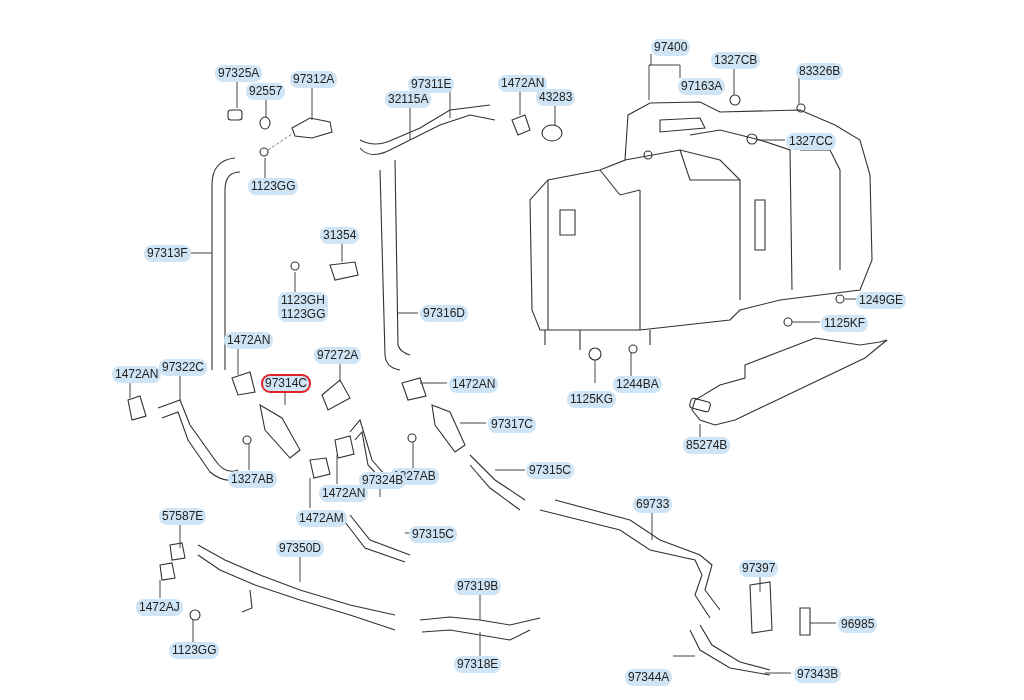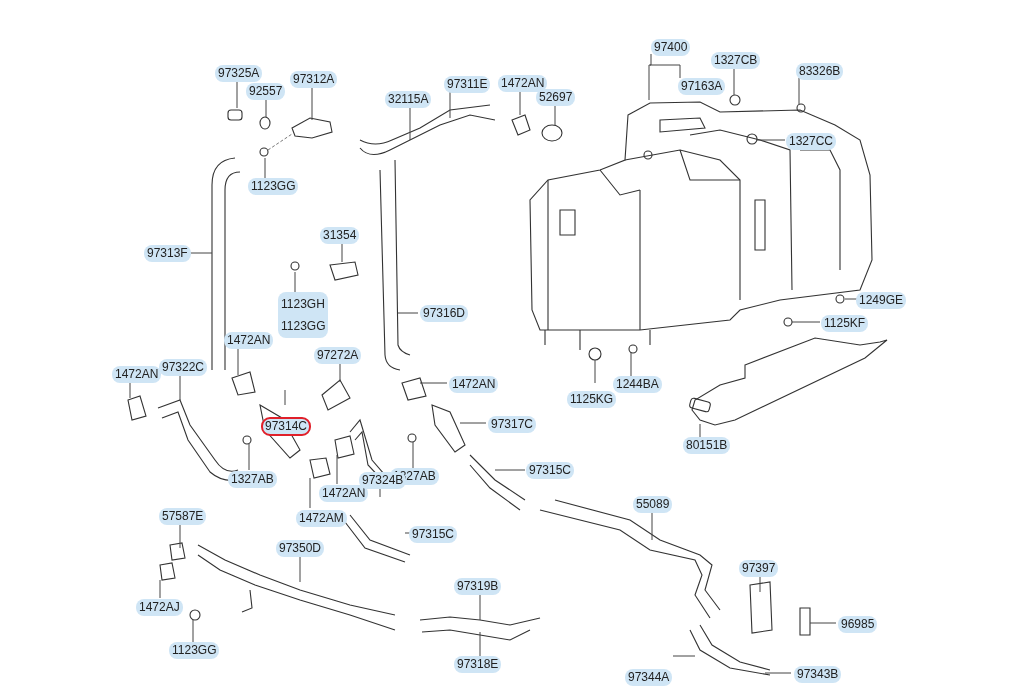--- a/index.html
+++ b/index.html
@@ -140,7 +140,7 @@
 <div class="lbl" style="left:290px;top:71px">97312A</div>
 <div class="lbl" style="left:248px;top:178px">1123GG</div>
 <div class="lbl" style="left:385px;top:91px">32115A</div>
-<div class="lbl" style="left:444px;top:76px">97311E</div>
+<div class="lbl" style="left:408px;top:76px">97311E</div>
 <div class="lbl" style="left:498px;top:75px">1472AN</div>
 <div class="lbl" style="left:536px;top:89px">52697</div>
 <div class="lbl" style="left:651px;top:39px">97400</div>

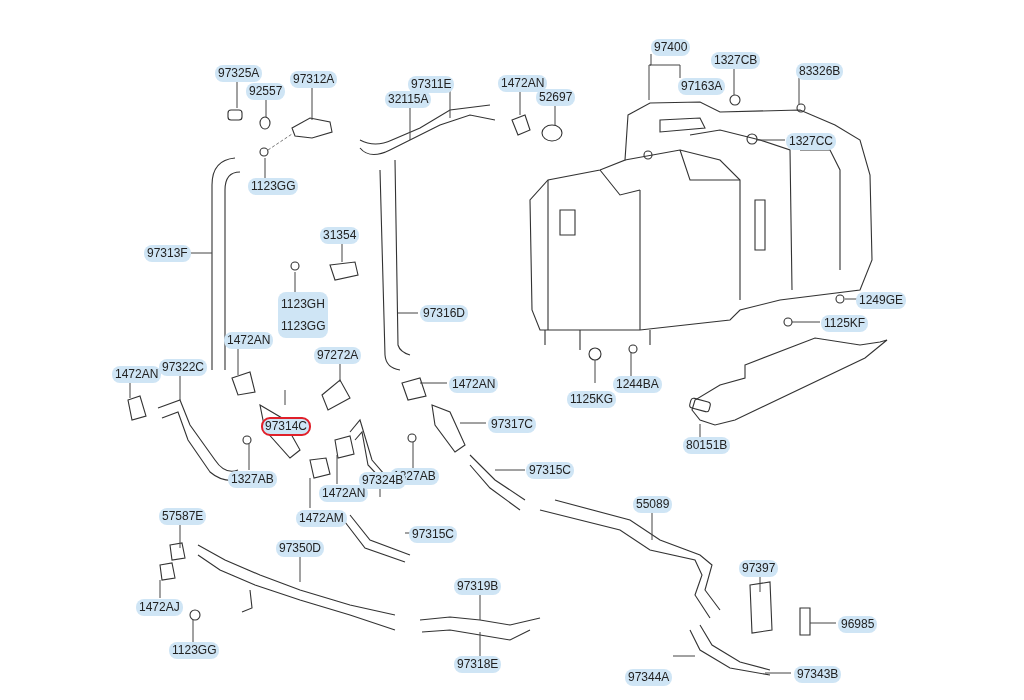--- a/index.html
+++ b/index.html
@@ -142,7 +142,7 @@
 <div class="lbl" style="left:385px;top:91px">32115A</div>
 <div class="lbl" style="left:408px;top:76px">97311E</div>
 <div class="lbl" style="left:498px;top:75px">1472AN</div>
-<div class="lbl" style="left:536px;top:89px">52697</div>
+<div class="lbl" style="left:536px;top:89px">43283</div>
 <div class="lbl" style="left:651px;top:39px">97400</div>
 <div class="lbl" style="left:711px;top:52px">1327CB</div>
 <div class="lbl" style="left:678px;top:78px">97163A</div>

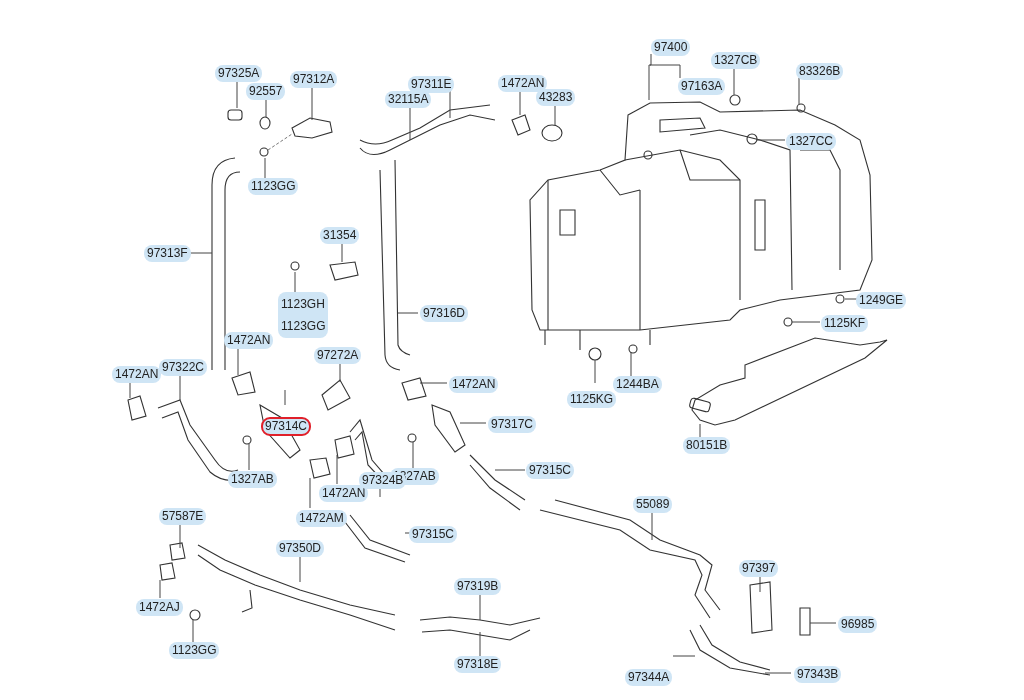--- a/index.html
+++ b/index.html
@@ -7,7 +7,7 @@
   #diagram { position:absolute; left:0; top:0; width:1024px; height:700px; }
   .lbl { position:absolute; background:#cfe5f5; color:#222; font-size:12px; line-height:15px; padding:1px 3px; white-space:nowrap; cursor:pointer;border-radius:8px; }
   .lbl.sel { outline:2px solid #e0202a; outline-offset:-1px; background:#cfe5f5;margin-top:43px; }
-  .lbl.two { line-height:22px; }
+  .lbl.two { line-height:14px; }
   svg .part { fill:none; stroke:#333; stroke-width:1.1; }
   svg .lead { stroke:#444; stroke-width:1; fill:none; }
   svg .dash { stroke:#555; stroke-width:0.8; stroke-dasharray:3 2; fill:none; }

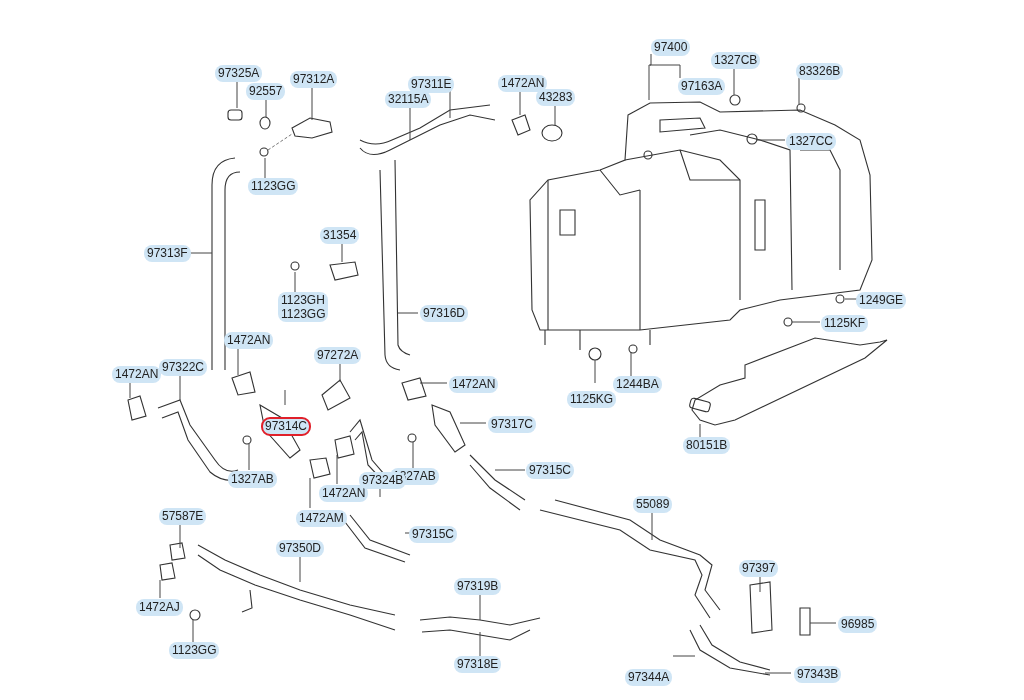--- a/index.html
+++ b/index.html
@@ -6,7 +6,7 @@
   body { width:1024px; height:700px; position:relative; overflow:hidden; font-family:"Liberation Sans", sans-serif; }
   #diagram { position:absolute; left:0; top:0; width:1024px; height:700px; }
   .lbl { position:absolute; background:#cfe5f5; color:#222; font-size:12px; line-height:15px; padding:1px 3px; white-space:nowrap; cursor:pointer;border-radius:8px; }
-  .lbl.sel { outline:2px solid #e0202a; outline-offset:-1px; background:#cfe5f5;margin-top:43px; }
+  .lbl.sel { outline:2px solid #e0202a; outline-offset:-1px; background:#cfe5f5; }
   .lbl.two { line-height:14px; }
   svg .part { fill:none; stroke:#333; stroke-width:1.1; }
   svg .lead { stroke:#444; stroke-width:1; fill:none; }

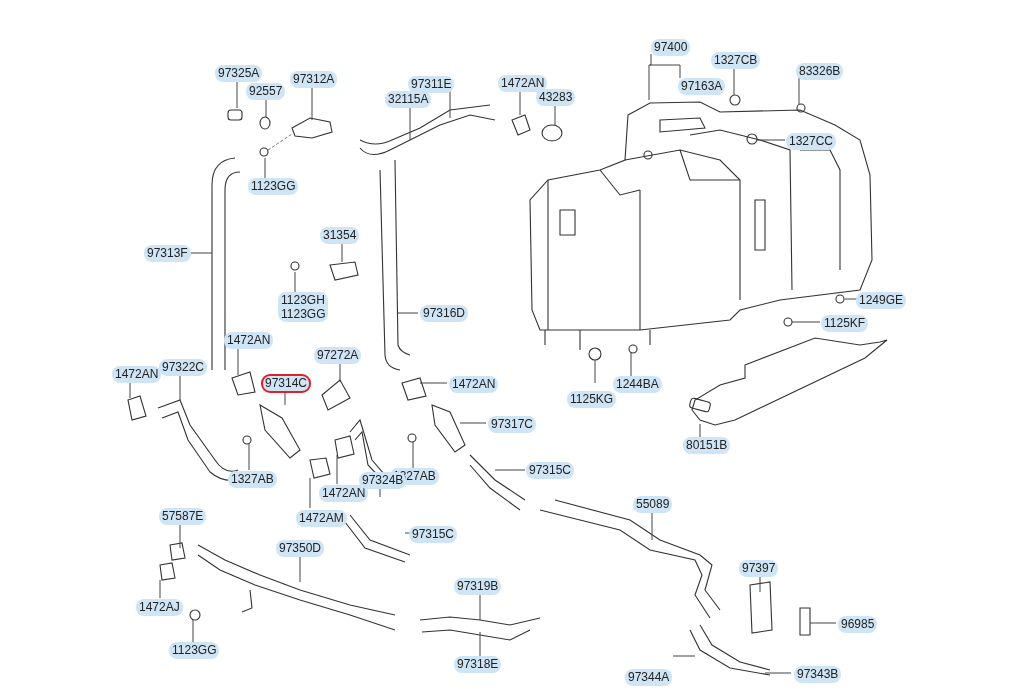--- a/index.html
+++ b/index.html
@@ -164,7 +164,7 @@
 <div class="lbl" style="left:567px;top:391px">1125KG</div>
 <div class="lbl" style="left:613px;top:376px">1244BA</div>
 <div class="lbl" style="left:488px;top:416px">97317C</div>
-<div class="lbl" style="left:683px;top:437px">80151B</div>
+<div class="lbl" style="left:683px;top:437px">85274B</div>
 <div class="lbl" style="left:228px;top:471px">1327AB</div>
 <div class="lbl" style="left:390px;top:468px">1327AB</div>
 <div class="lbl" style="left:319px;top:485px">1472AN</div>

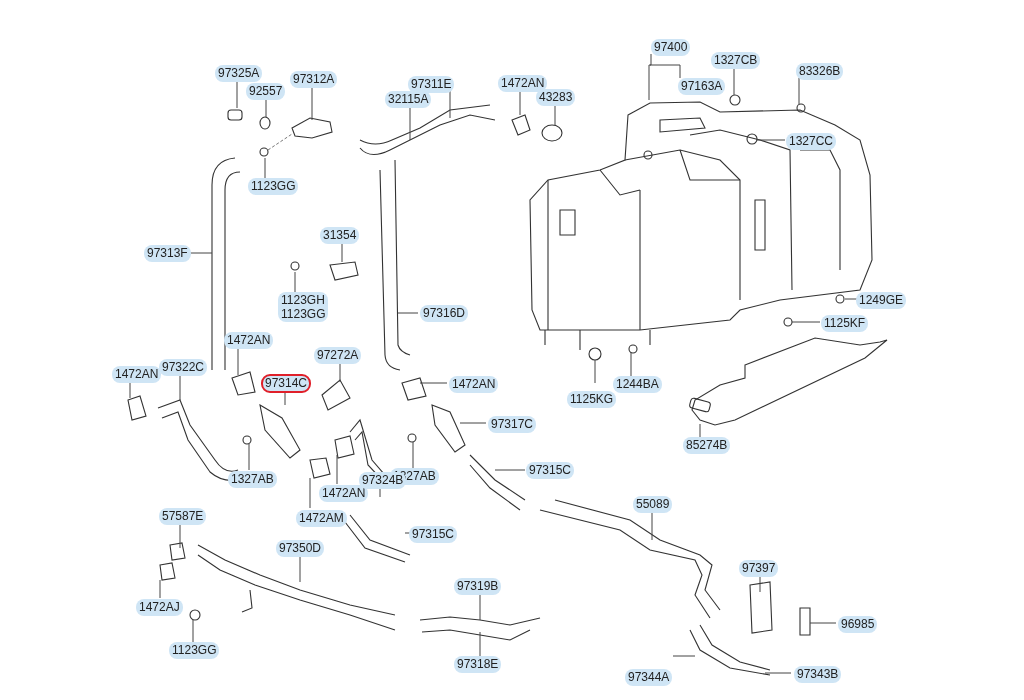--- a/index.html
+++ b/index.html
@@ -171,7 +171,7 @@
 <div class="lbl" style="left:526px;top:462px">97315C</div>
 <div class="lbl" style="left:359px;top:472px">97324B</div>
 <div class="lbl" style="left:296px;top:510px">1472AM</div>
-<div class="lbl" style="left:633px;top:496px">55089</div>
+<div class="lbl" style="left:633px;top:496px">69733</div>
 <div class="lbl" style="left:159px;top:508px">57587E</div>
 <div class="lbl" style="left:276px;top:540px">97350D</div>
 <div class="lbl" style="left:409px;top:526px">97315C</div>

